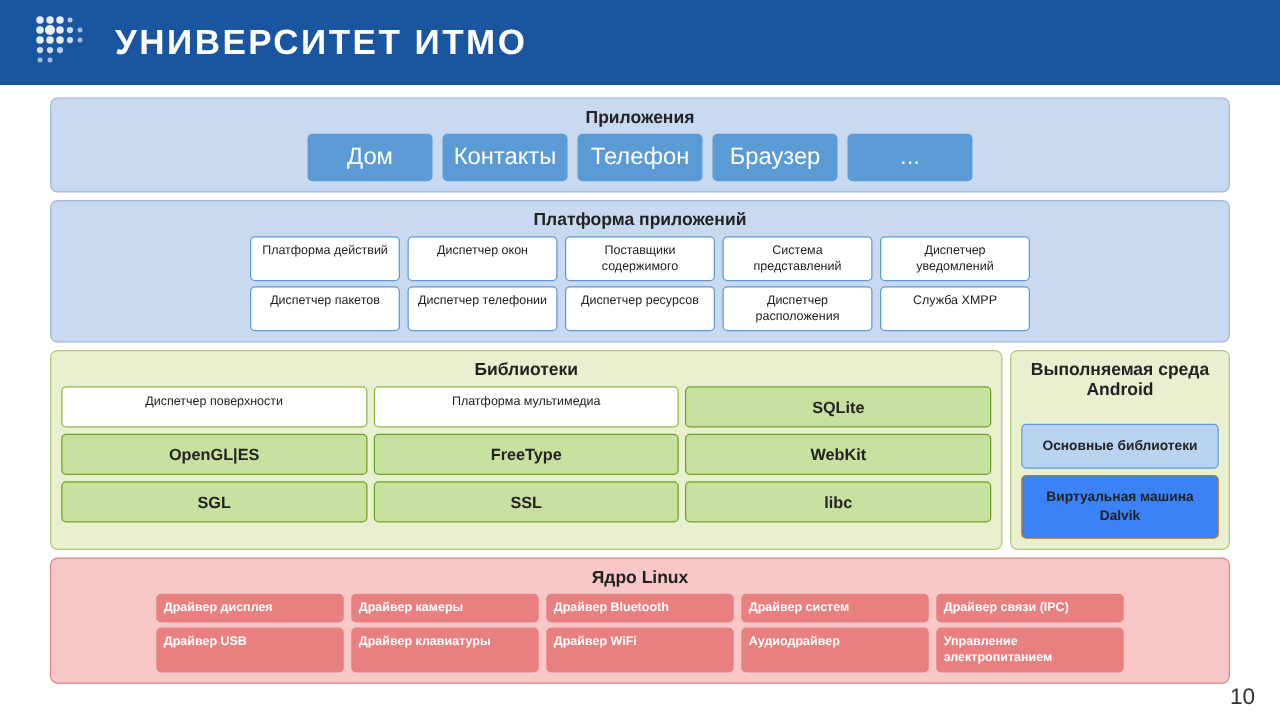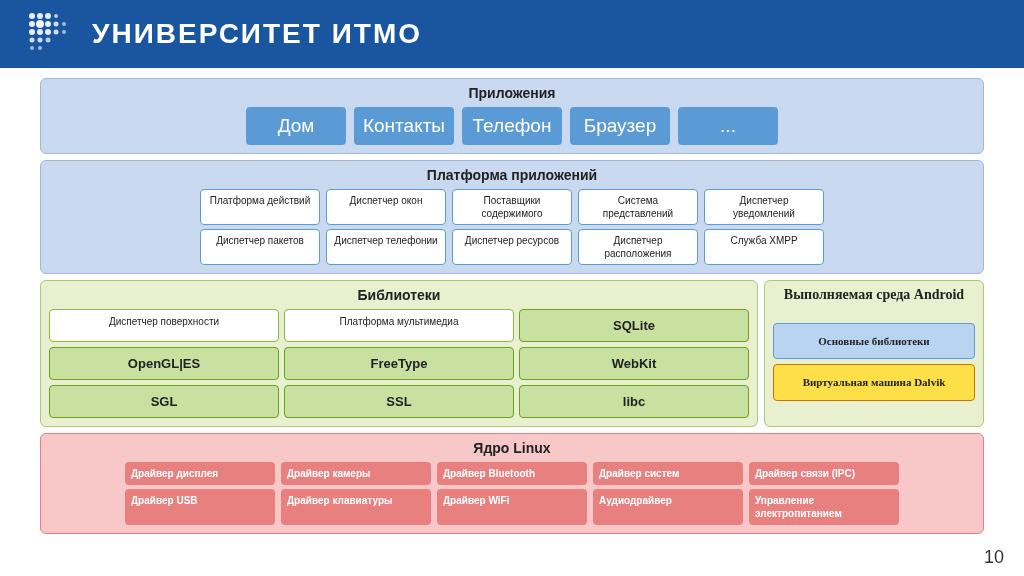--- a/index.html
+++ b/index.html
@@ -140,9 +140,8 @@
     #section-android {
       background: #e8f0d0;
       border: 1.5px solid #b0c878;
-      width: 220px;
+      width: 176px;
       flex-shrink: 0;
-      font-family: Liberation Serif, serif;
     }
     .android-grid {
       display: flex;

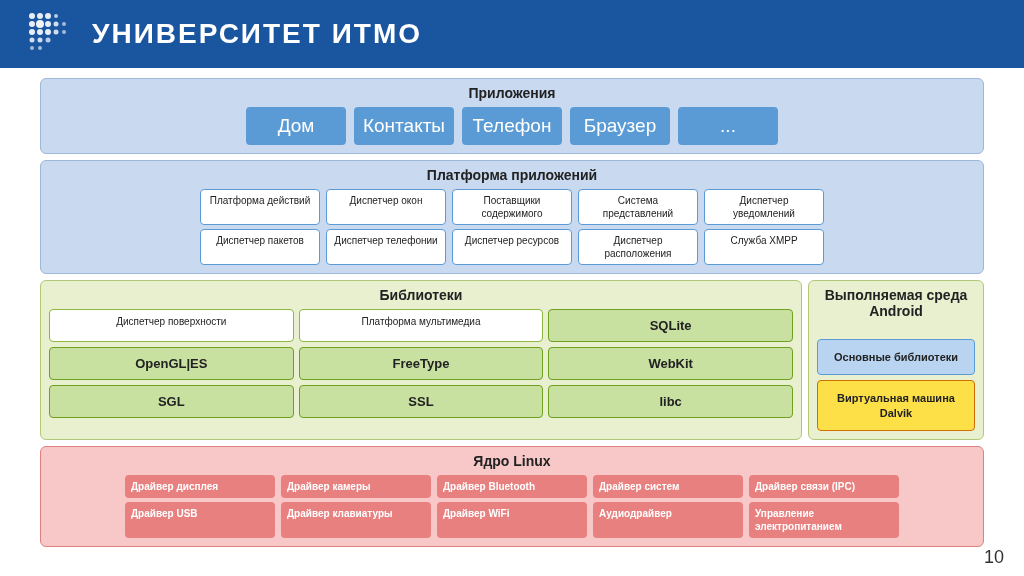--- a/index.html
+++ b/index.html
@@ -161,7 +161,7 @@
       line-height: 1.3;
     }
     .android-btn-orange {
-      background: #fde047;
+      background: #3b82f6;
       border: 1.5px solid #d07000;
       border-radius: 4px;
       padding: 10px 6px;

